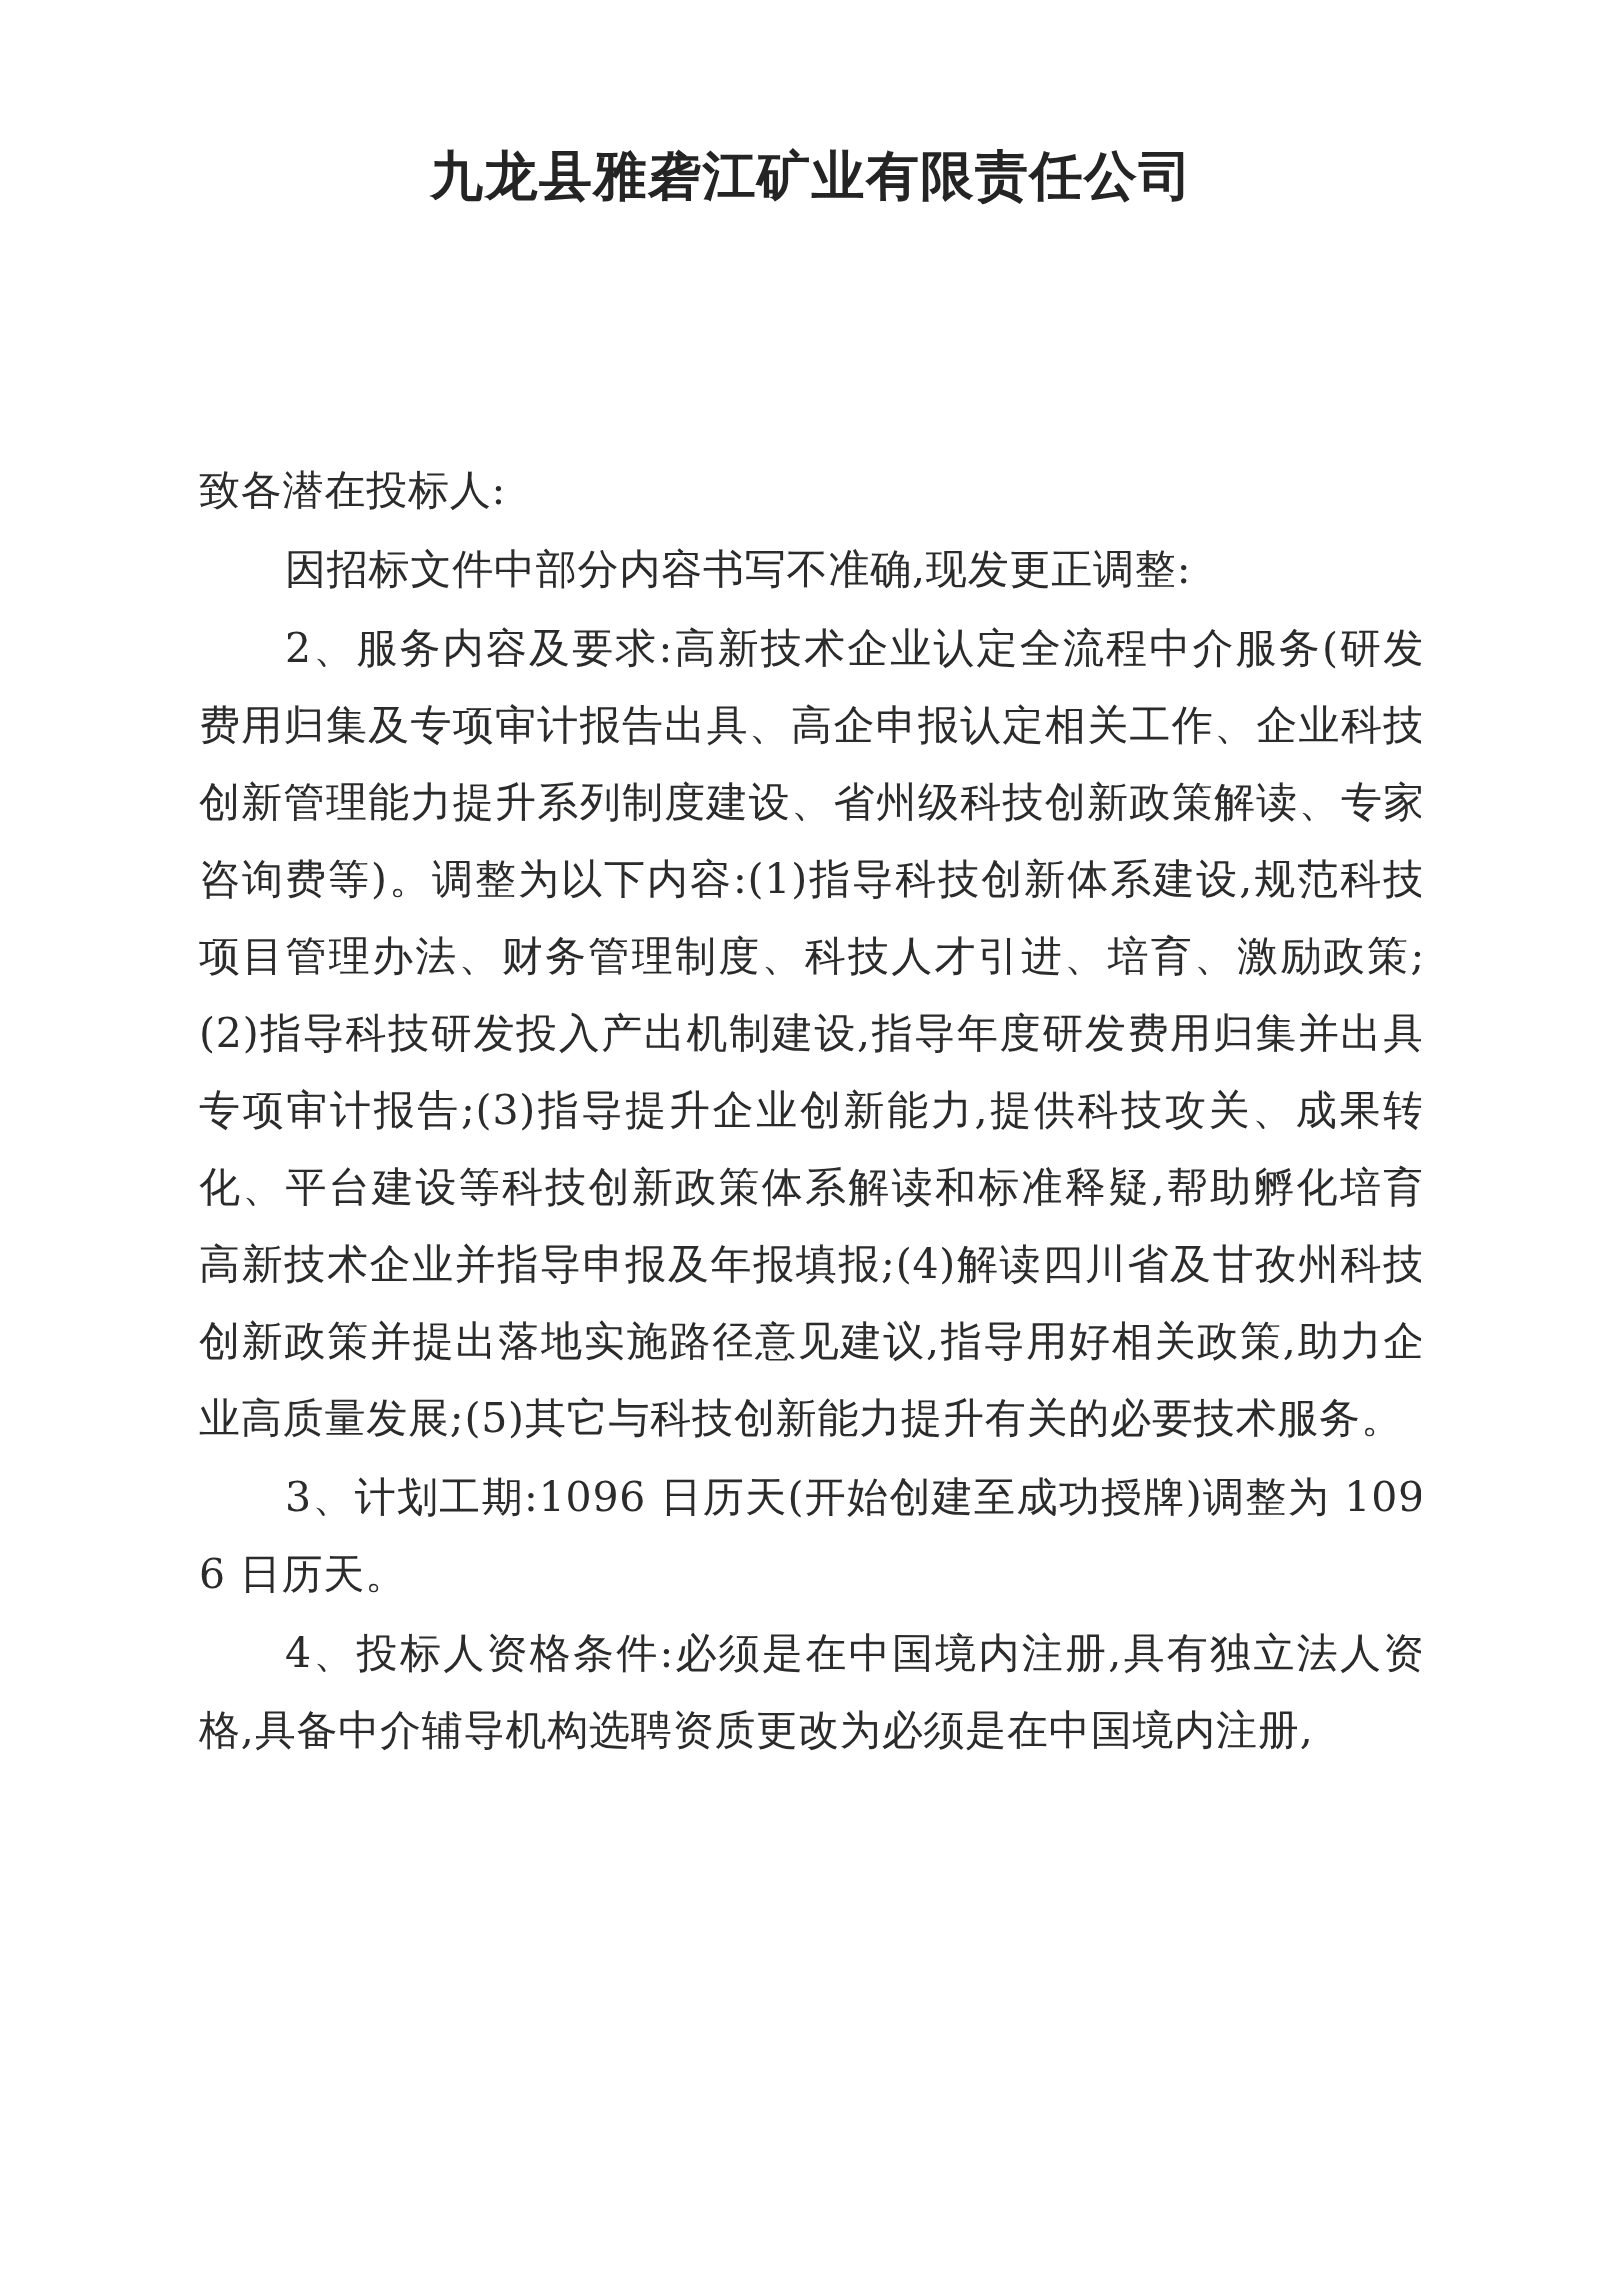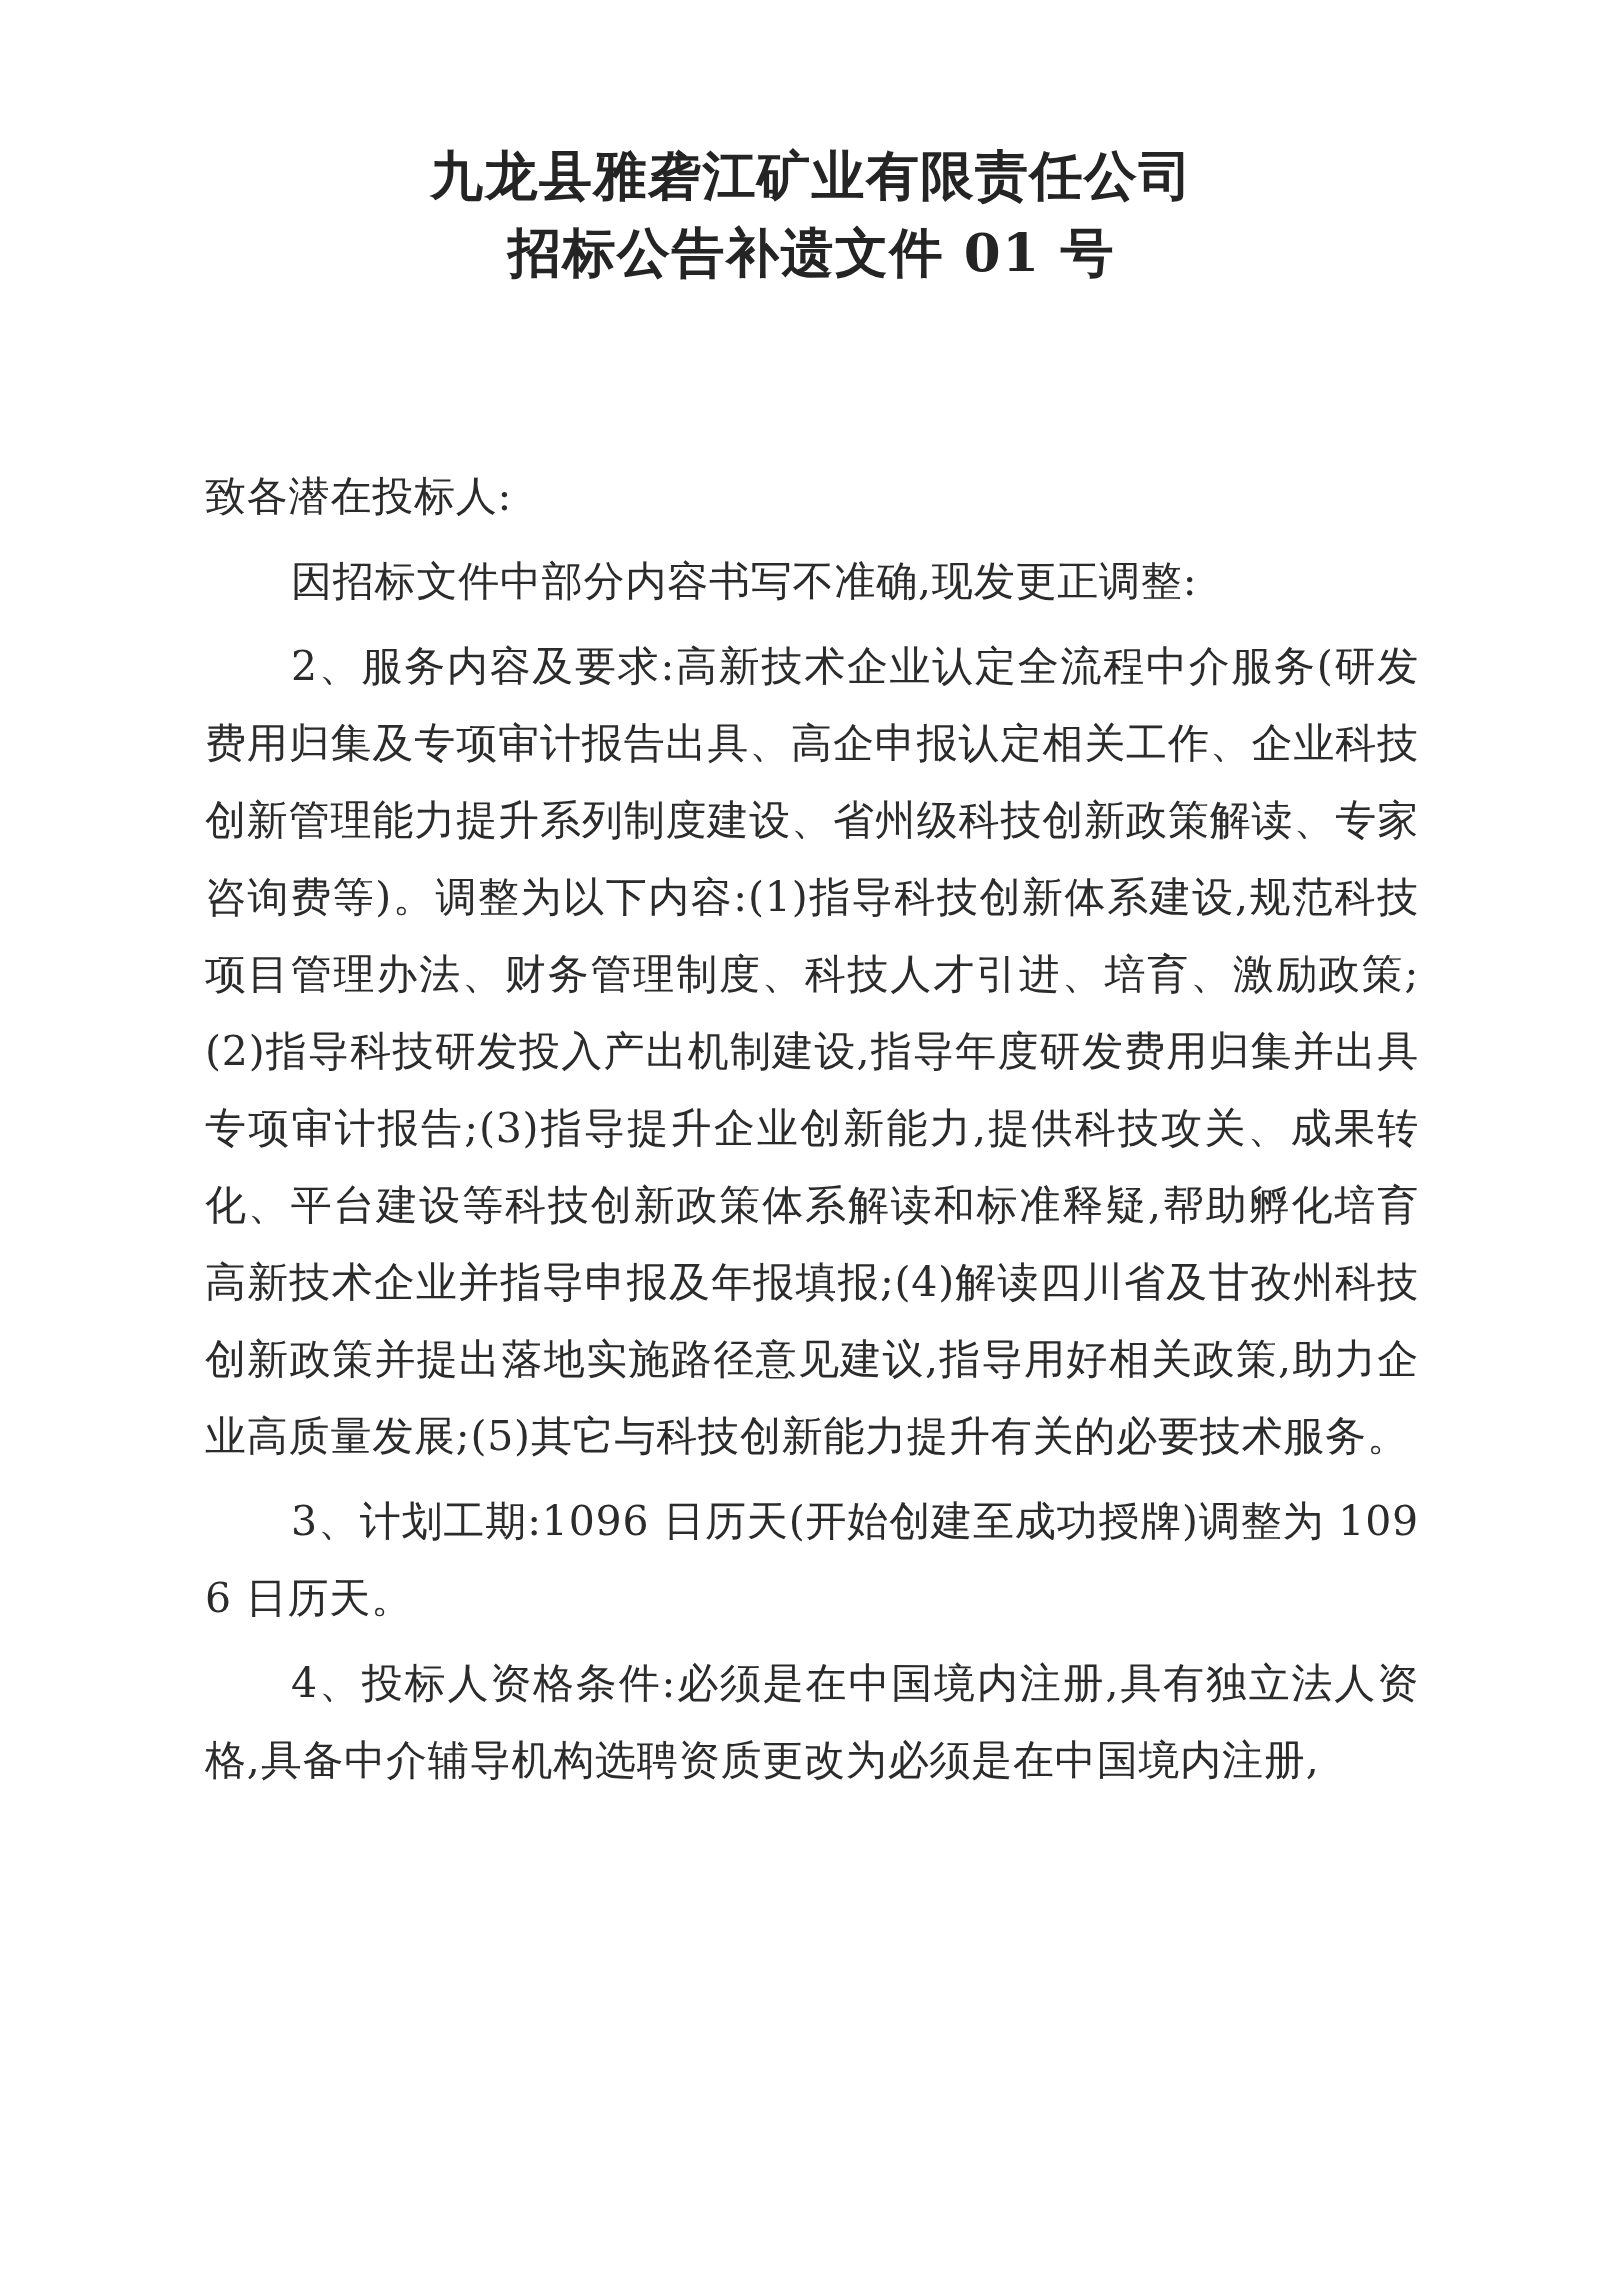--- a/index.html
+++ b/index.html
@@ -70,7 +70,6 @@
 
   <div class="title-block">
     <span class="title-line">九龙县雅砻江矿业有限责任公司</span>
-    <span class="title-line">招标公告补遗文件 01 号</span>
   </div>
 
   <div class="body-block">

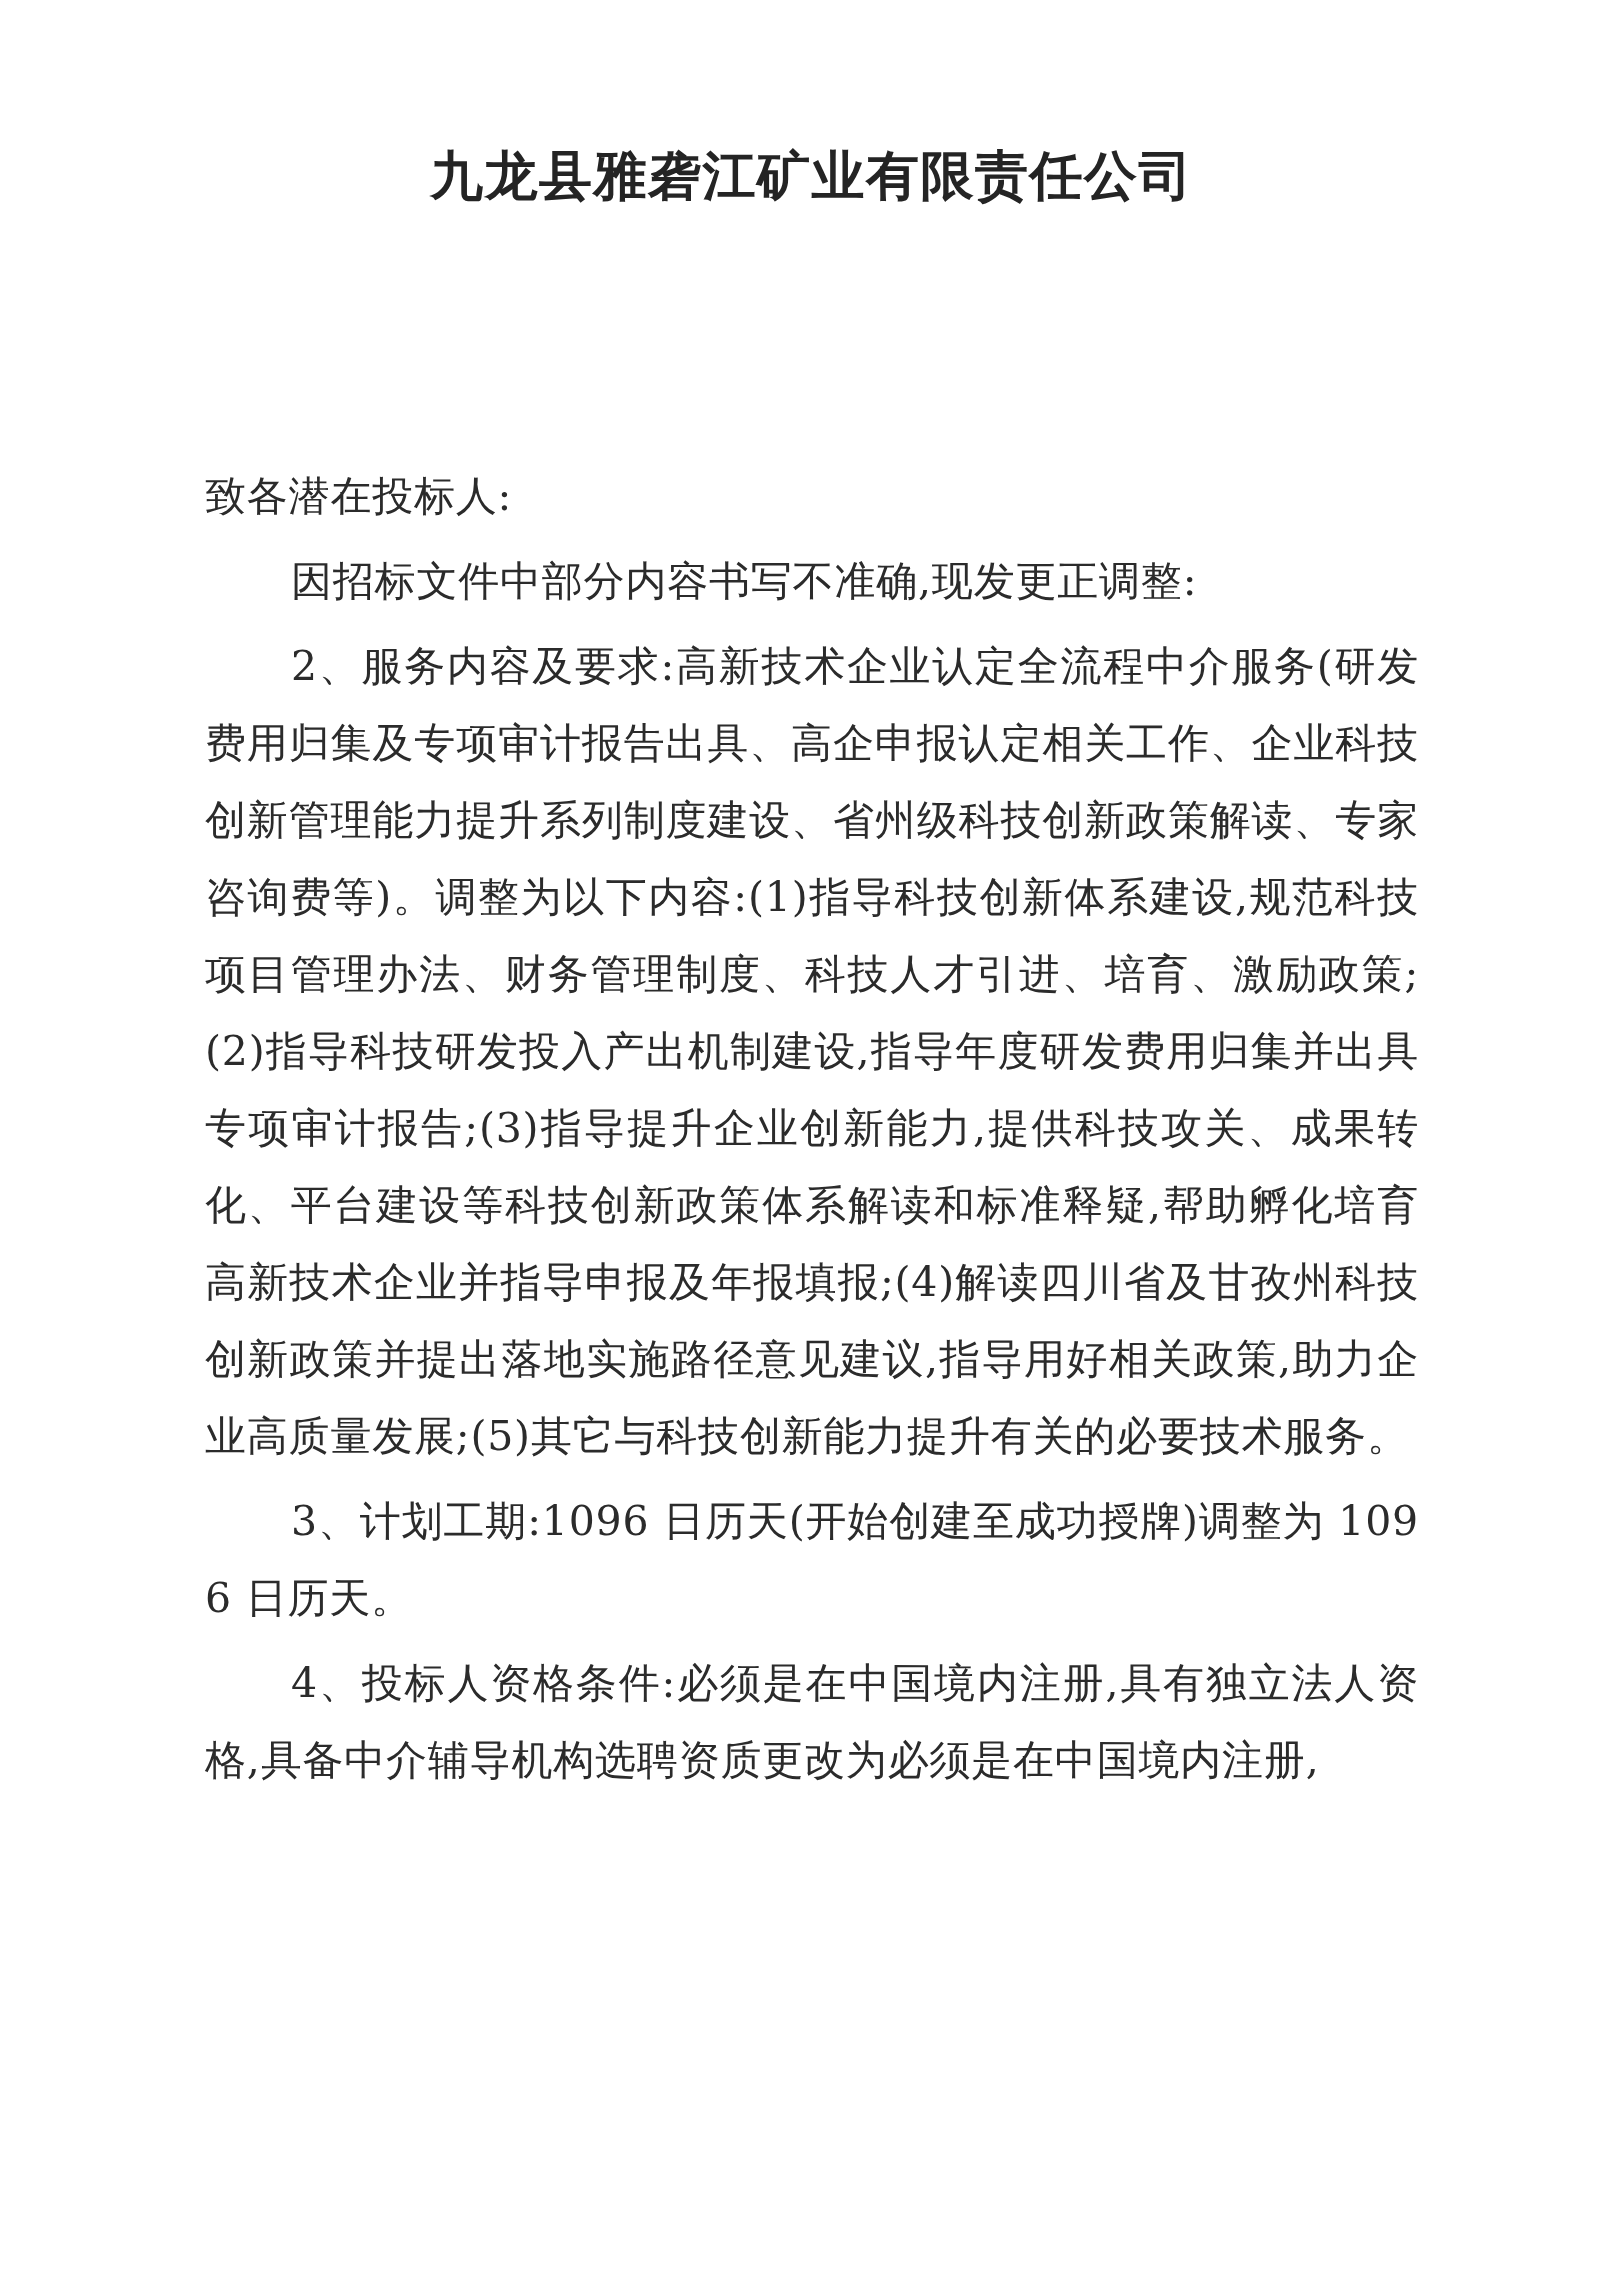--- a/index.html
+++ b/index.html
@@ -53,7 +53,7 @@
     text-align: justify;
     text-justify: inter-character;
     letter-spacing: 0.8px;
-    margin: 8px;
+    margin: 2px;
     word-break: break-all;
   }
   .para.indent {

